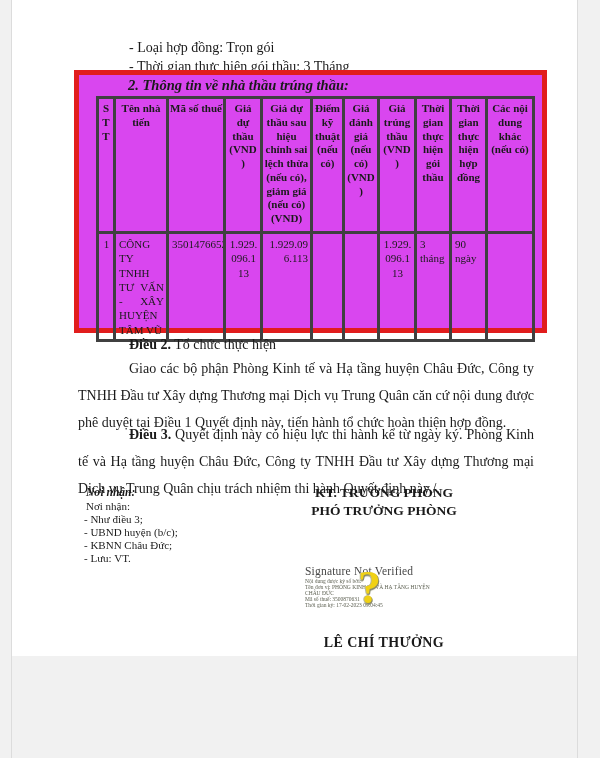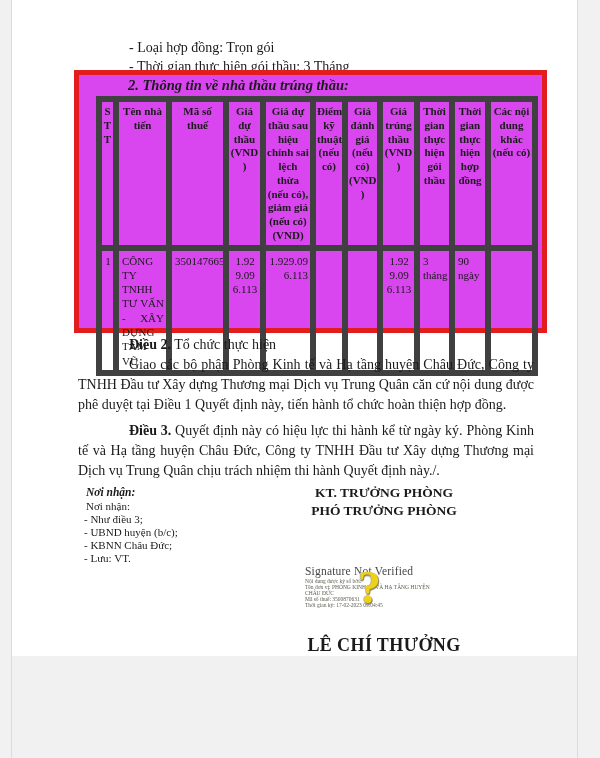--- a/index.html
+++ b/index.html
@@ -41,7 +41,7 @@
     border:2px solid #1c1c1c;
   }
   table.bidder th,table.bidder td{
-    border:6px solid #404040;
+    border:3px solid #404040;
     vertical-align:top;
     overflow:hidden;
     margin-left:43px;

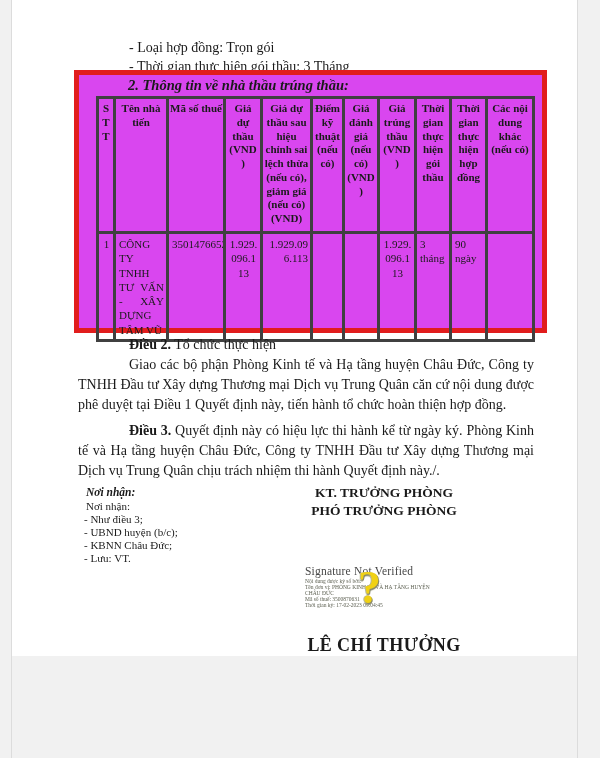--- a/index.html
+++ b/index.html
@@ -136,7 +136,7 @@
       <tbody>
         <tr>
           <td class="c">1</td>
-          <td class="name-cell">CÔNG TY TNHH TƯ VẤN - XÂY DỰNG TÂM VŨ</td>
+          <td class="name-cell">CÔNG TY TNHH TƯ VẤN - XÂY HUYỆN TÂM VŨ</td>
           <td class="c">3501476652</td>
           <td class="c num">1.929.096.113</td>
           <td class="r num">1.929.096.113</td>

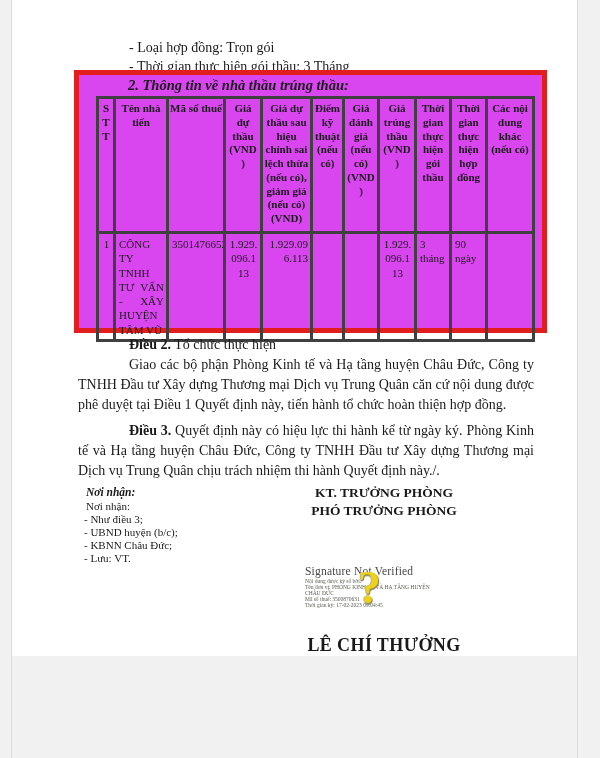--- a/index.html
+++ b/index.html
@@ -61,7 +61,7 @@
   .article-heading{left:117px;top:337px;font-size:14px;white-space:nowrap;}
   .article-heading b{font-weight:bold;}
   .para{
-    font-size:14px;line-height:20px;text-align:justify;
+    font-size:14px;line-height:27px;text-align:justify;
     width:456px;left:66px;text-indent:51px;
   }
   .para b{font-weight:bold;}

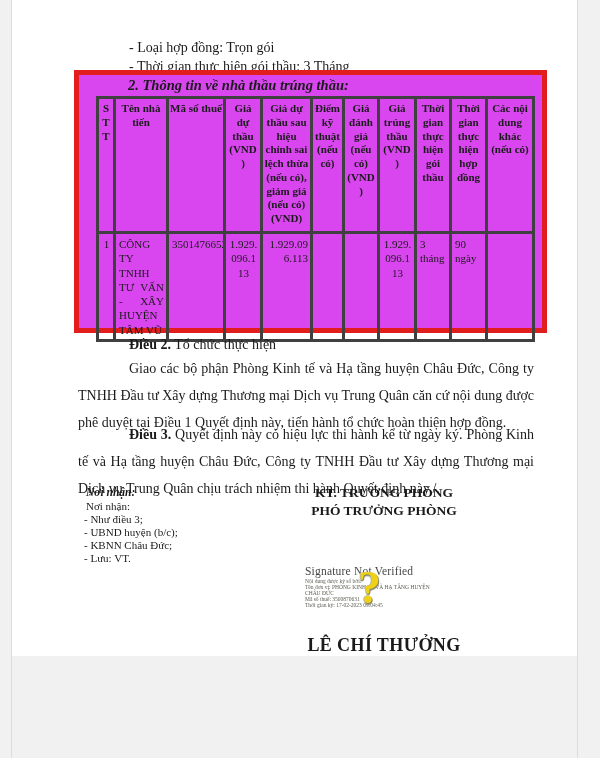--- a/index.html
+++ b/index.html
@@ -86,7 +86,7 @@
     z-index:2;
   }
   .signer-name{left:267px;top:635px;width:210px;text-align:center;
-    font-weight:bold;font-size:18px;letter-spacing:.4px;white-space:nowrap;}
+    font-weight:bold;font-size:14px;letter-spacing:.4px;white-space:nowrap;}
 </style>
 </head>
 <body>

